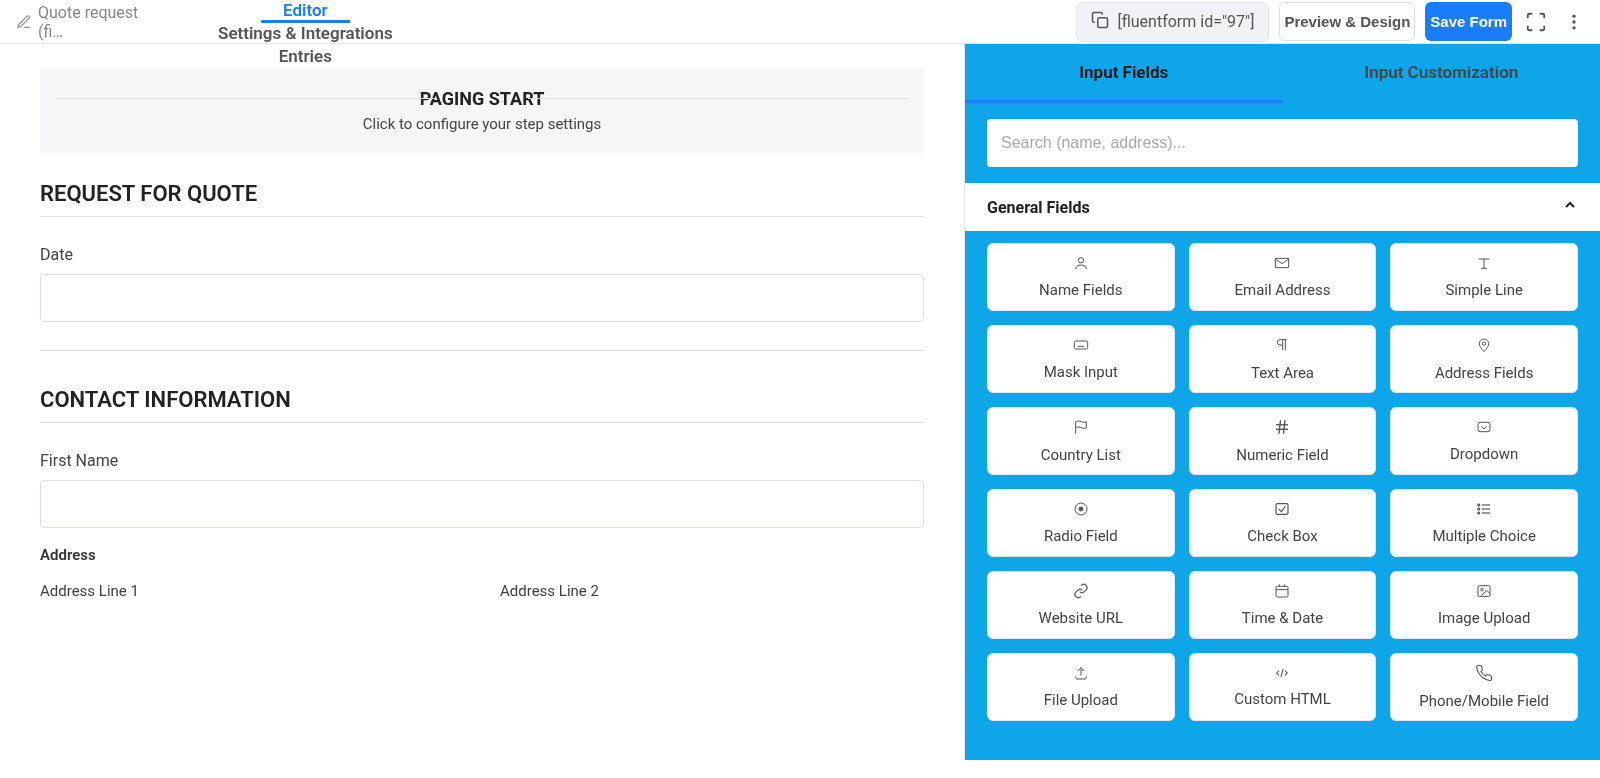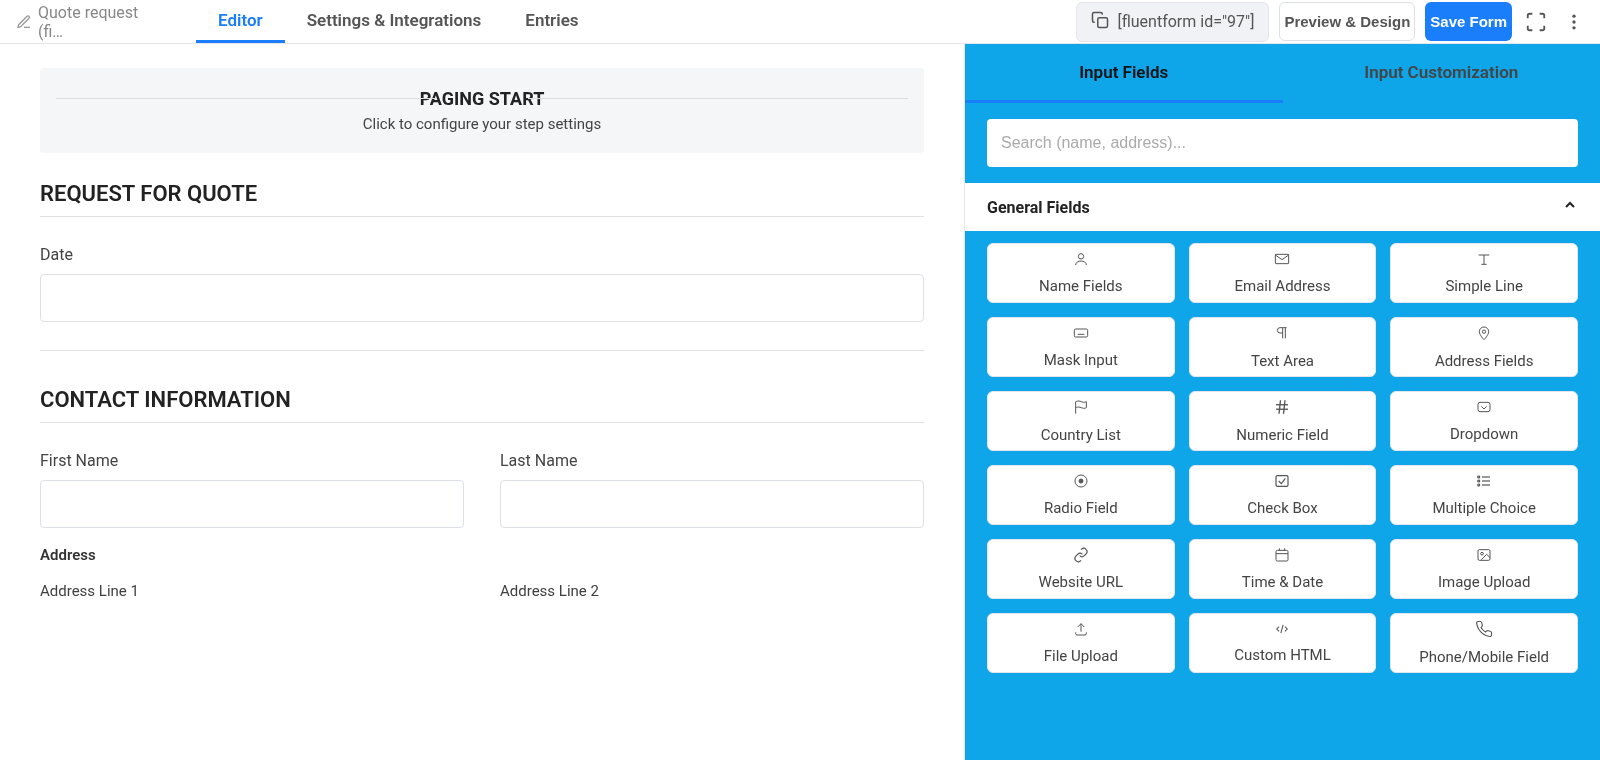--- a/index.html
+++ b/index.html
@@ -32,7 +32,7 @@
     margin-right: 6px;
     display: inline-flex;
   }
-  .nav-tabs { display: flex; height: 100%; align-items: center; }
+  .nav-tabs { display: flex; height: 100%; align-items: center; flex-direction: column; }
   .nav-tab {
     padding: 0 22px;
     font-size: 17px;

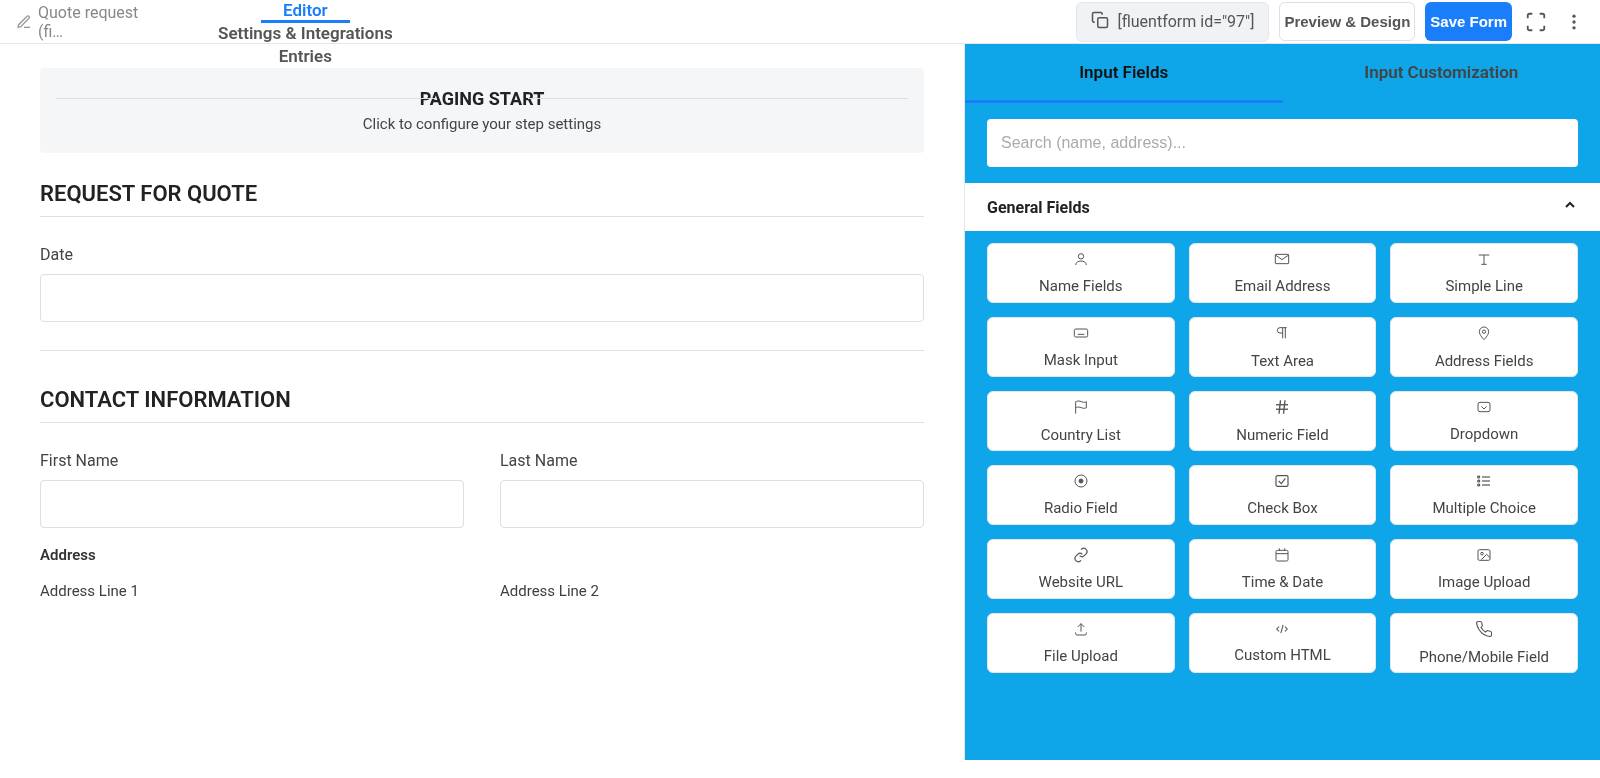--- a/index.html
+++ b/index.html
@@ -178,7 +178,7 @@
     background: #fff;
     border: 1px solid #e4e6eb;
     border-radius: 6px;
-    height: 60px;
+    height: 68px;
     display: flex;
     flex-direction: column;
     align-items: center;

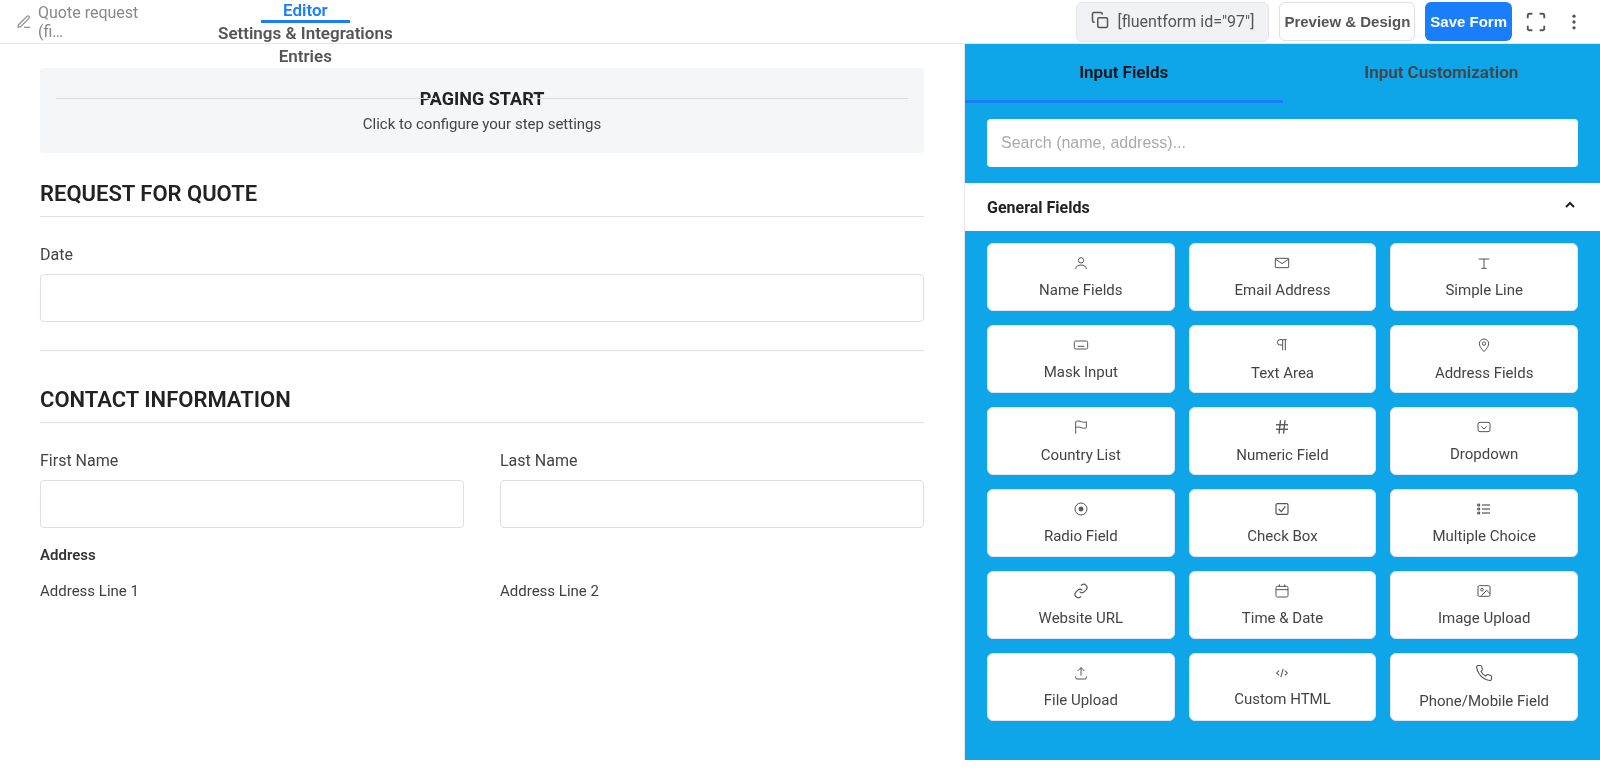--- a/index.html
+++ b/index.html
@@ -267,10 +267,6 @@
         <label class="field-label">First Name</label>
         <input class="text-input" style="">
       </div>
-      <div class="col">
-        <label class="field-label">Last Name</label>
-        <input class="text-input" style="">
-      </div>
     </div>
 
     <div style="margin-top:18px">

